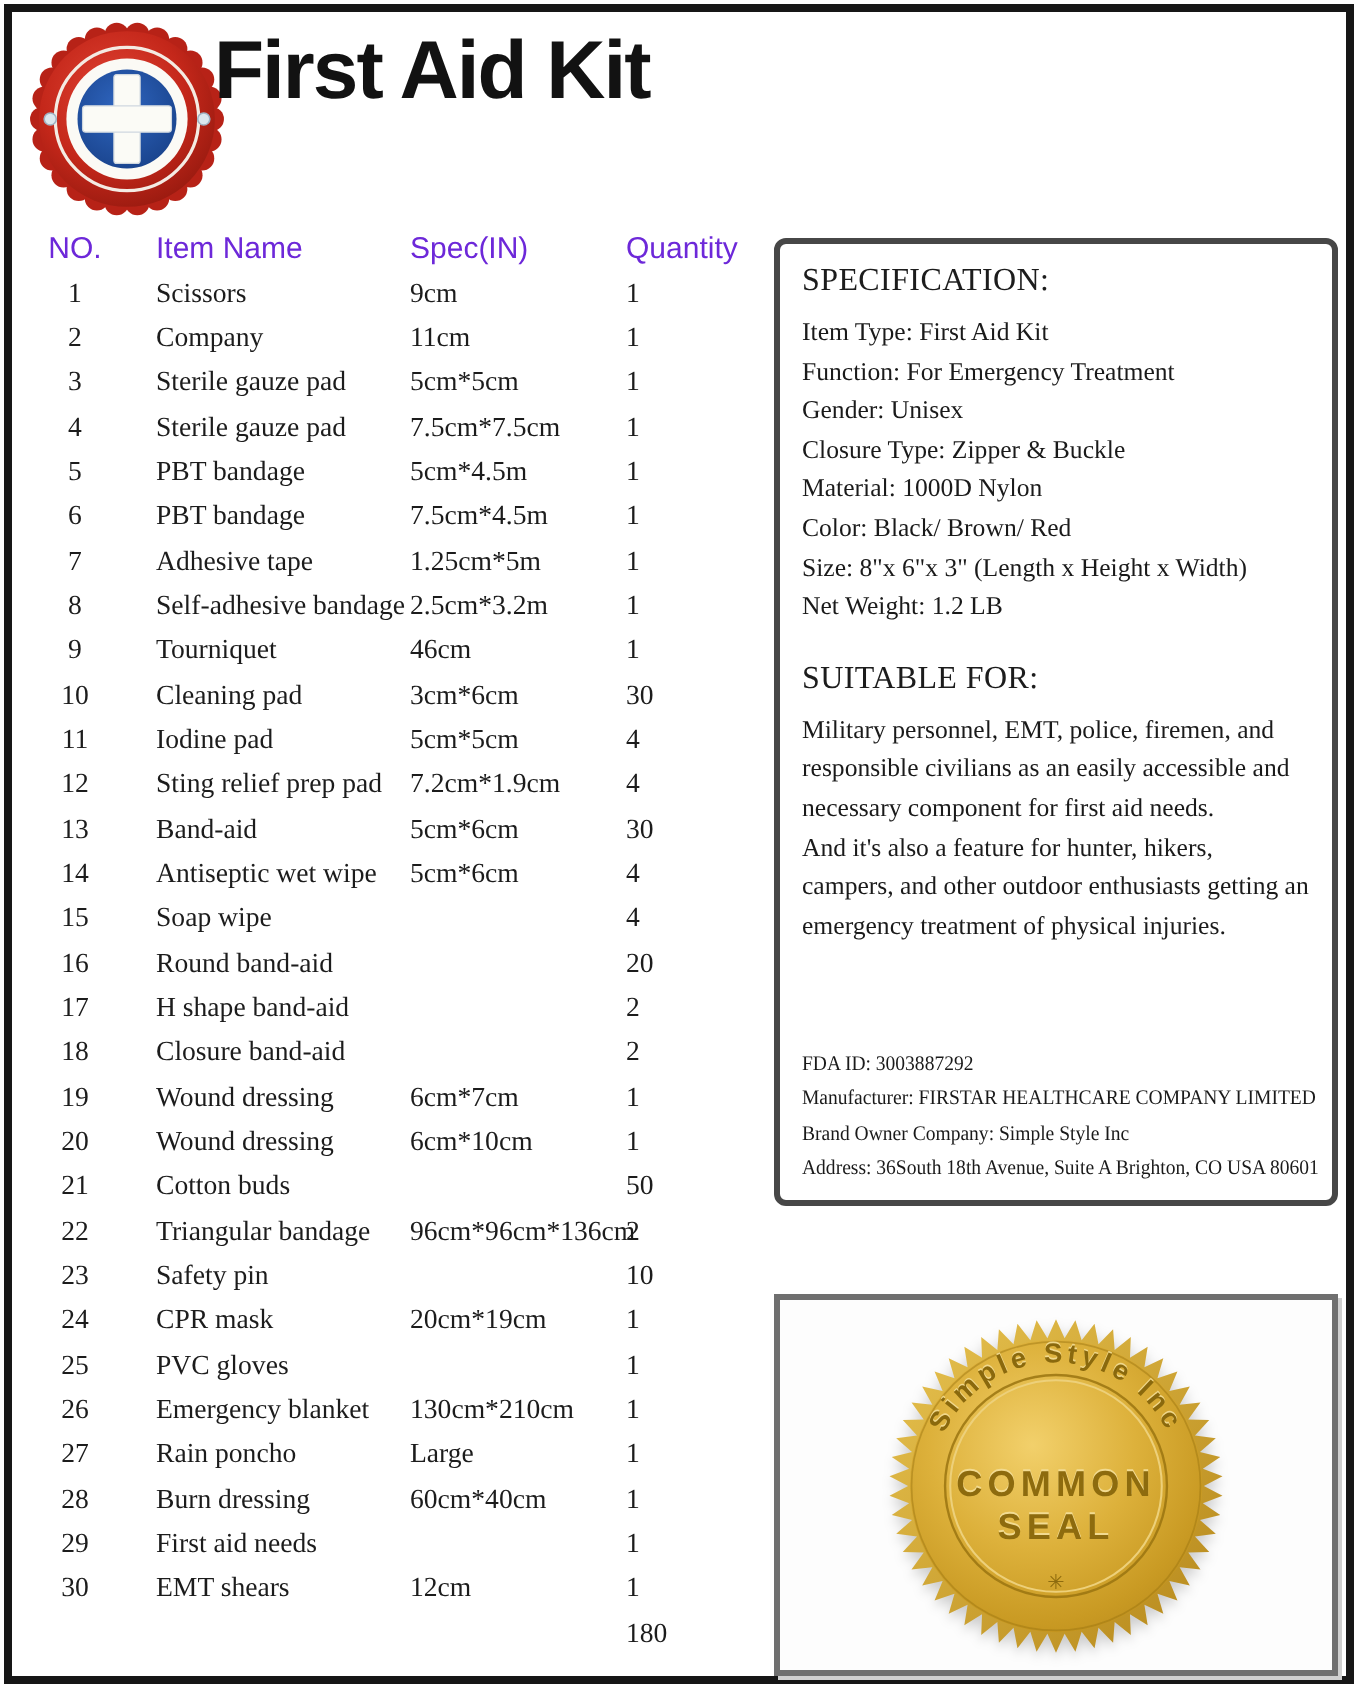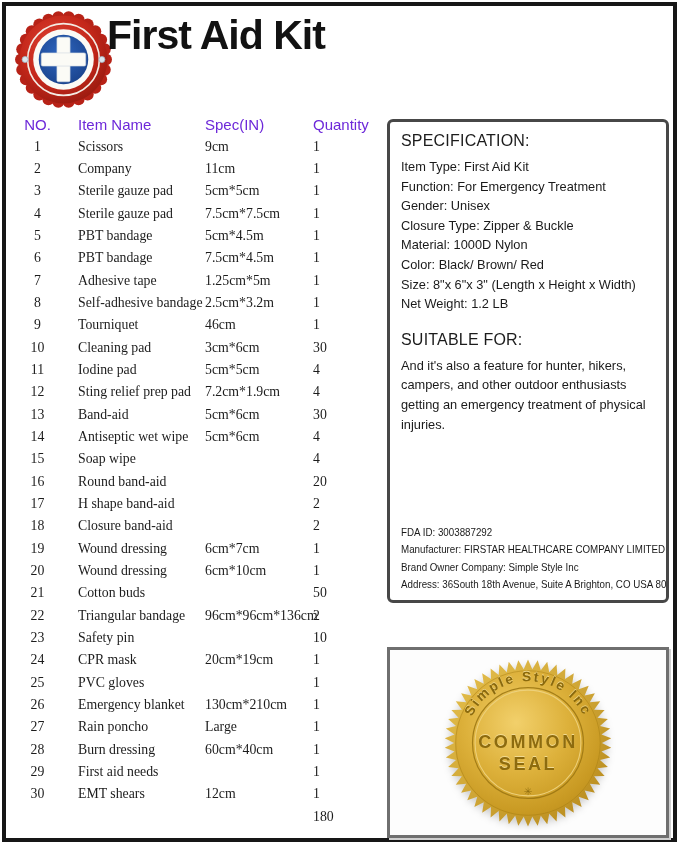--- a/index.html
+++ b/index.html
@@ -29,7 +29,7 @@
   .spec-box {
     position:absolute; left:381px; top:113px; width:282px; height:484px;
     box-sizing:border-box; border:3px solid #474747; border-radius:6px;
-    padding:8px 11px 6px; background:#fff; display:flex; flex-direction:column; overflow:hidden;
+    padding:8px 11px 6px; background:#fff; display:flex; flex-direction:column; overflow:hidden;font-family:Liberation Serif, serif;
   }
   .sec-heading { font-size:16px; color:#1c1c1c; letter-spacing:.2px; margin:2px 0 7px; }
   .sec-heading.suitable { margin-top:17px; }

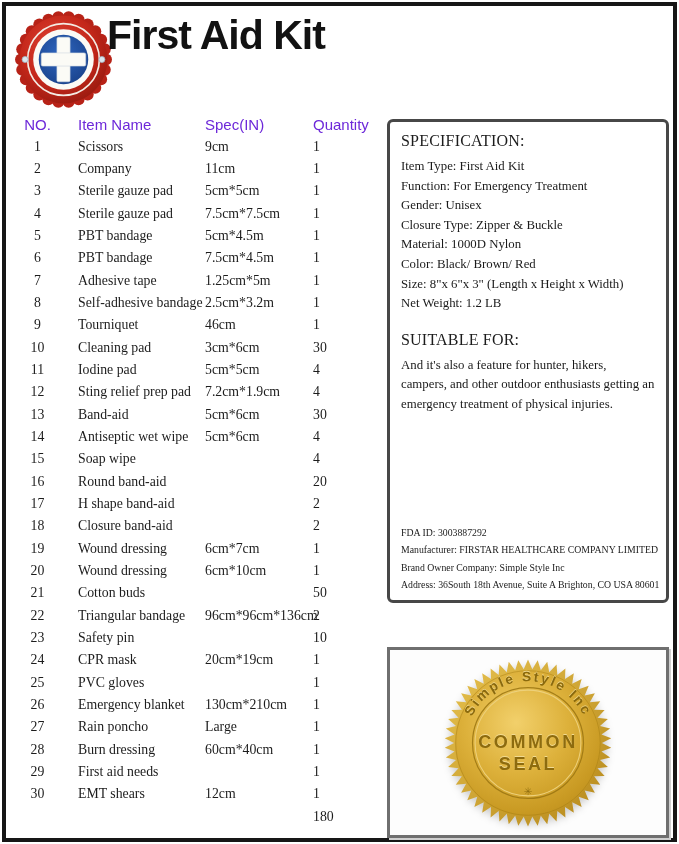--- a/index.html
+++ b/index.html
@@ -357,6 +357,7 @@
     <div class="sec-heading suitable">SUITABLE FOR:</div>
     <div>
 
+    <div class="para">Military personnel, EMT, police, firemen, and responsible civilians as an easily accessible and necessary component for first aid needs.</div>
         <div class="para">And it's also a feature for hunter, hikers, campers, and other outdoor enthusiasts getting an emergency treatment of physical injuries.</div>
       </div>
     <div class="company">

